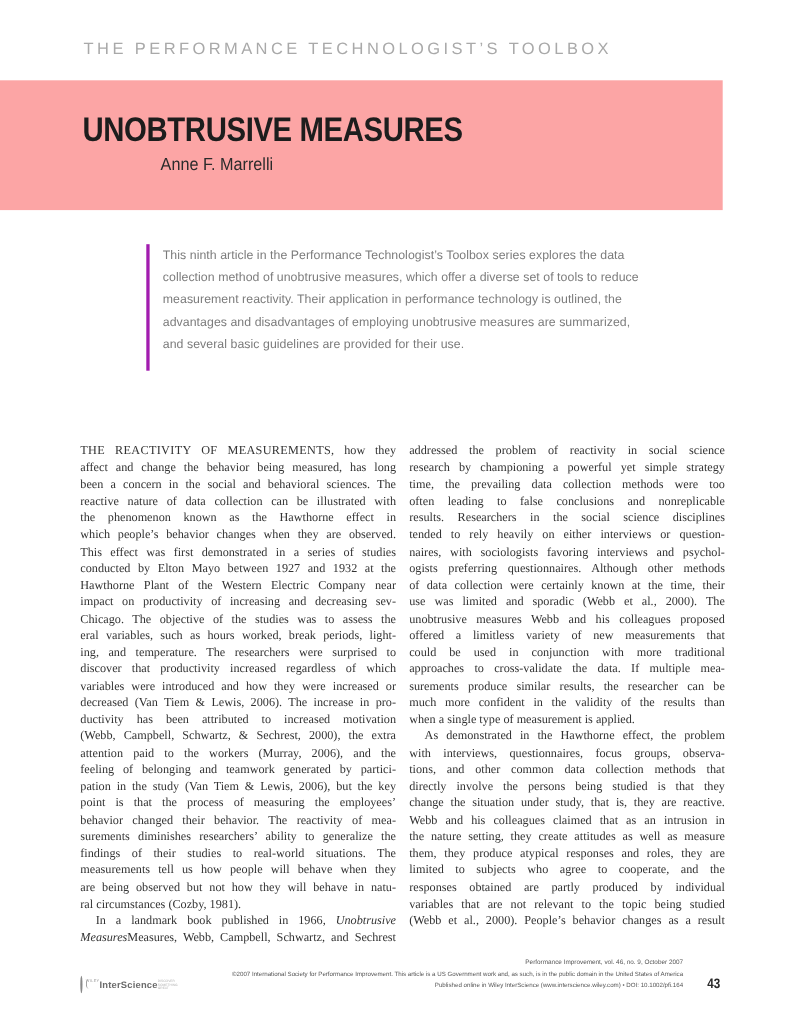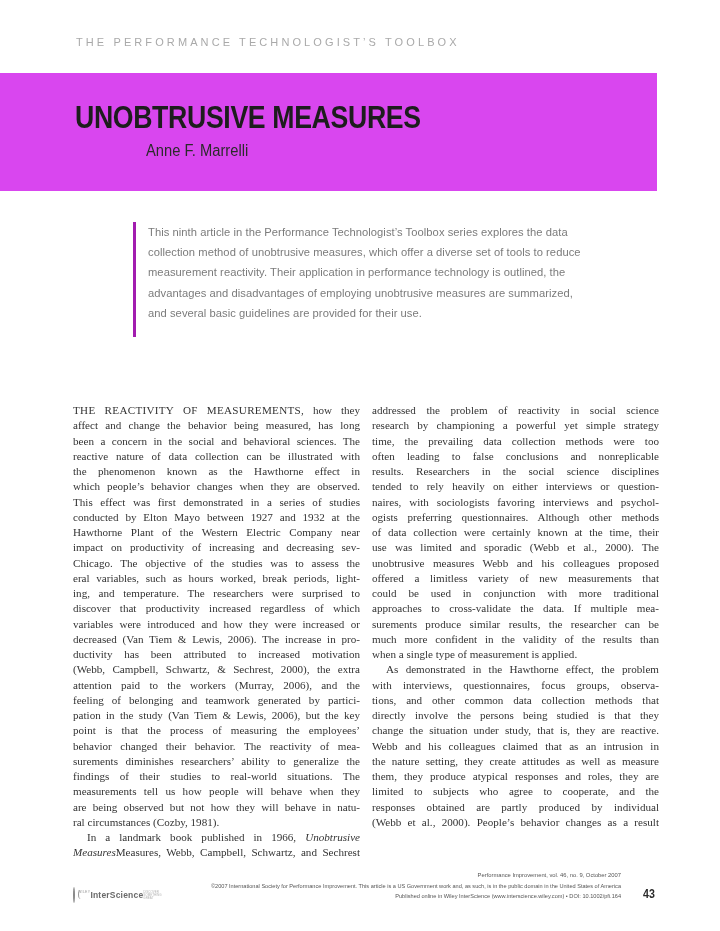--- a/index.html
+++ b/index.html
@@ -19,7 +19,7 @@
       left: 76px;
       top: 36px;
       font-family: "Liberation Sans", "DejaVu Sans", sans-serif;
-      font-size: 11px;
+      font-size: 15px;
       letter-spacing: 3.1px;
       color: #a9a9a9;
       white-space: nowrap;

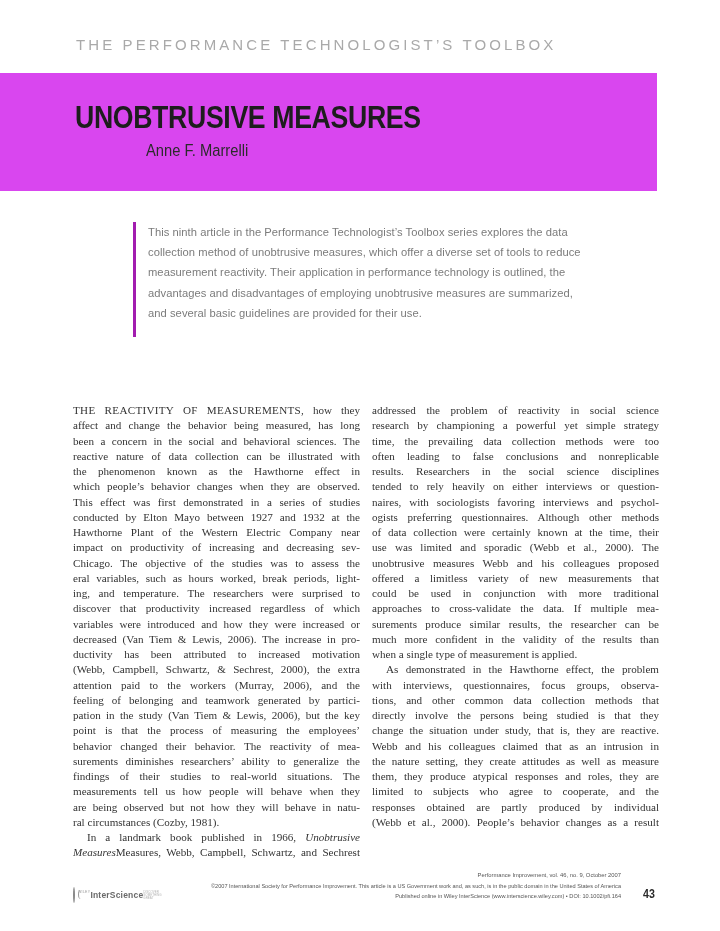--- a/index.html
+++ b/index.html
@@ -30,7 +30,7 @@
       top: 73px;
       width: 657px;
       height: 118px;
-      background: #d946ef;
+      background: #fca5a5;
     }
     .article-title {
       position: absolute;

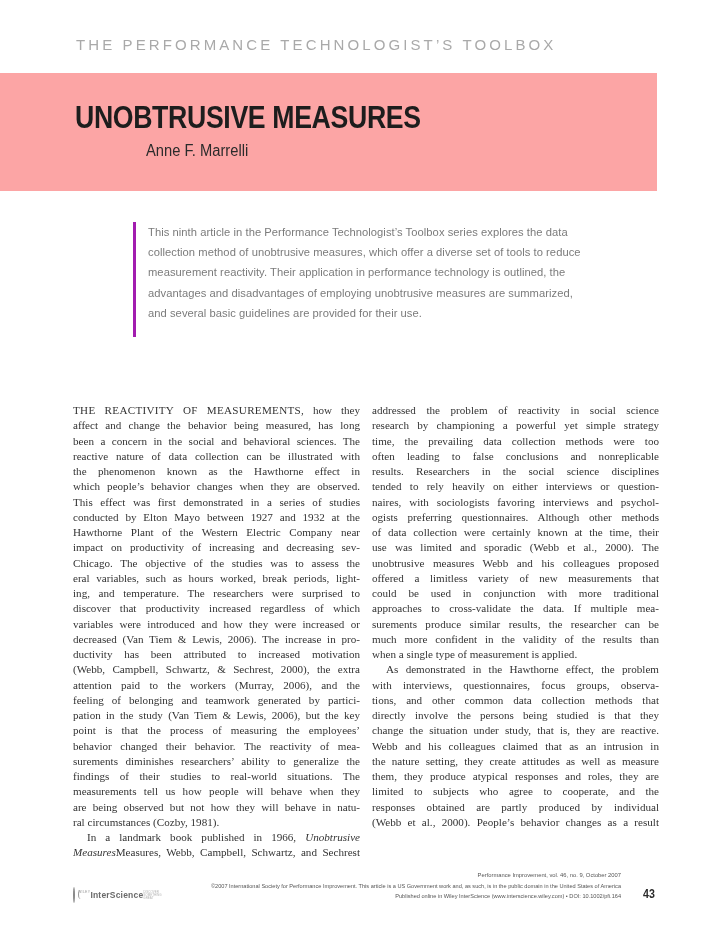--- a/index.html
+++ b/index.html
@@ -254,6 +254,7 @@
   <span class="line">them, they produce atypical responses and roles, they are</span>
   <span class="line">limited to subjects who agree to cooperate, and the</span>
   <span class="line">responses obtained are partly produced by individual</span>
+  <span class="line">variables that are not relevant to the topic being studied</span>
   <span class="line">(Webb et al., 2000). People’s behavior changes as a result</span>
 </div>
 

